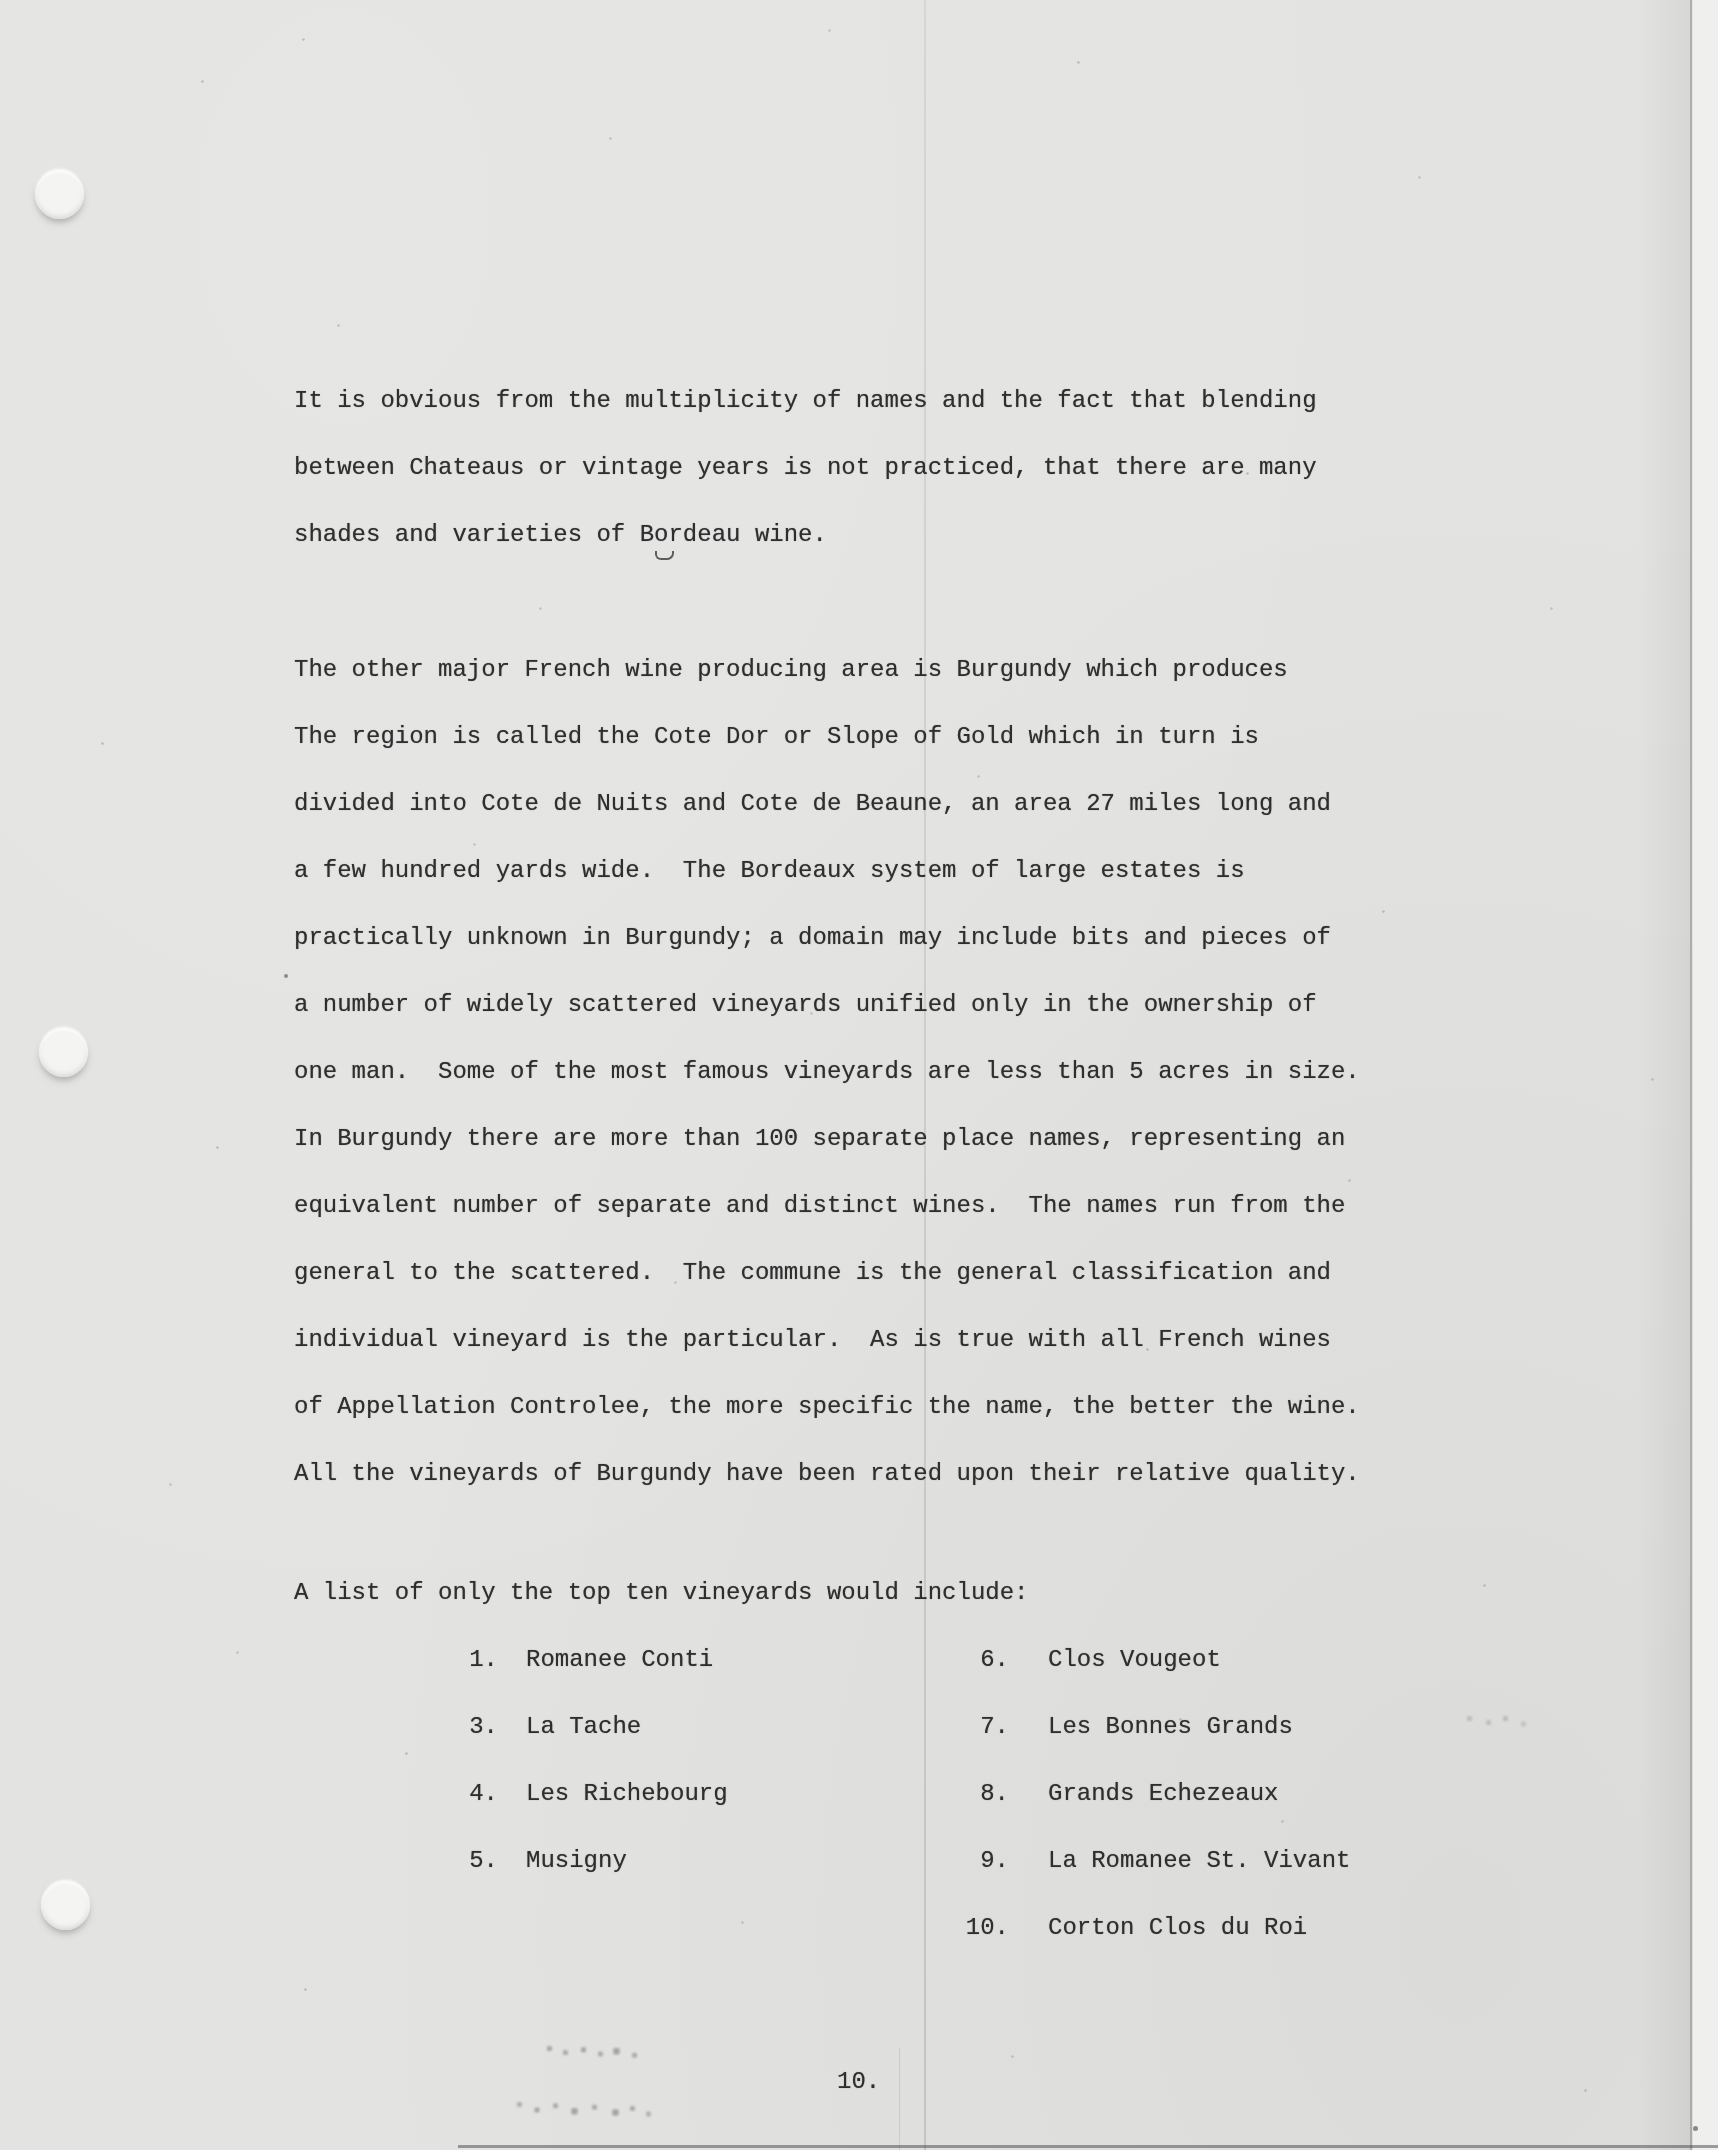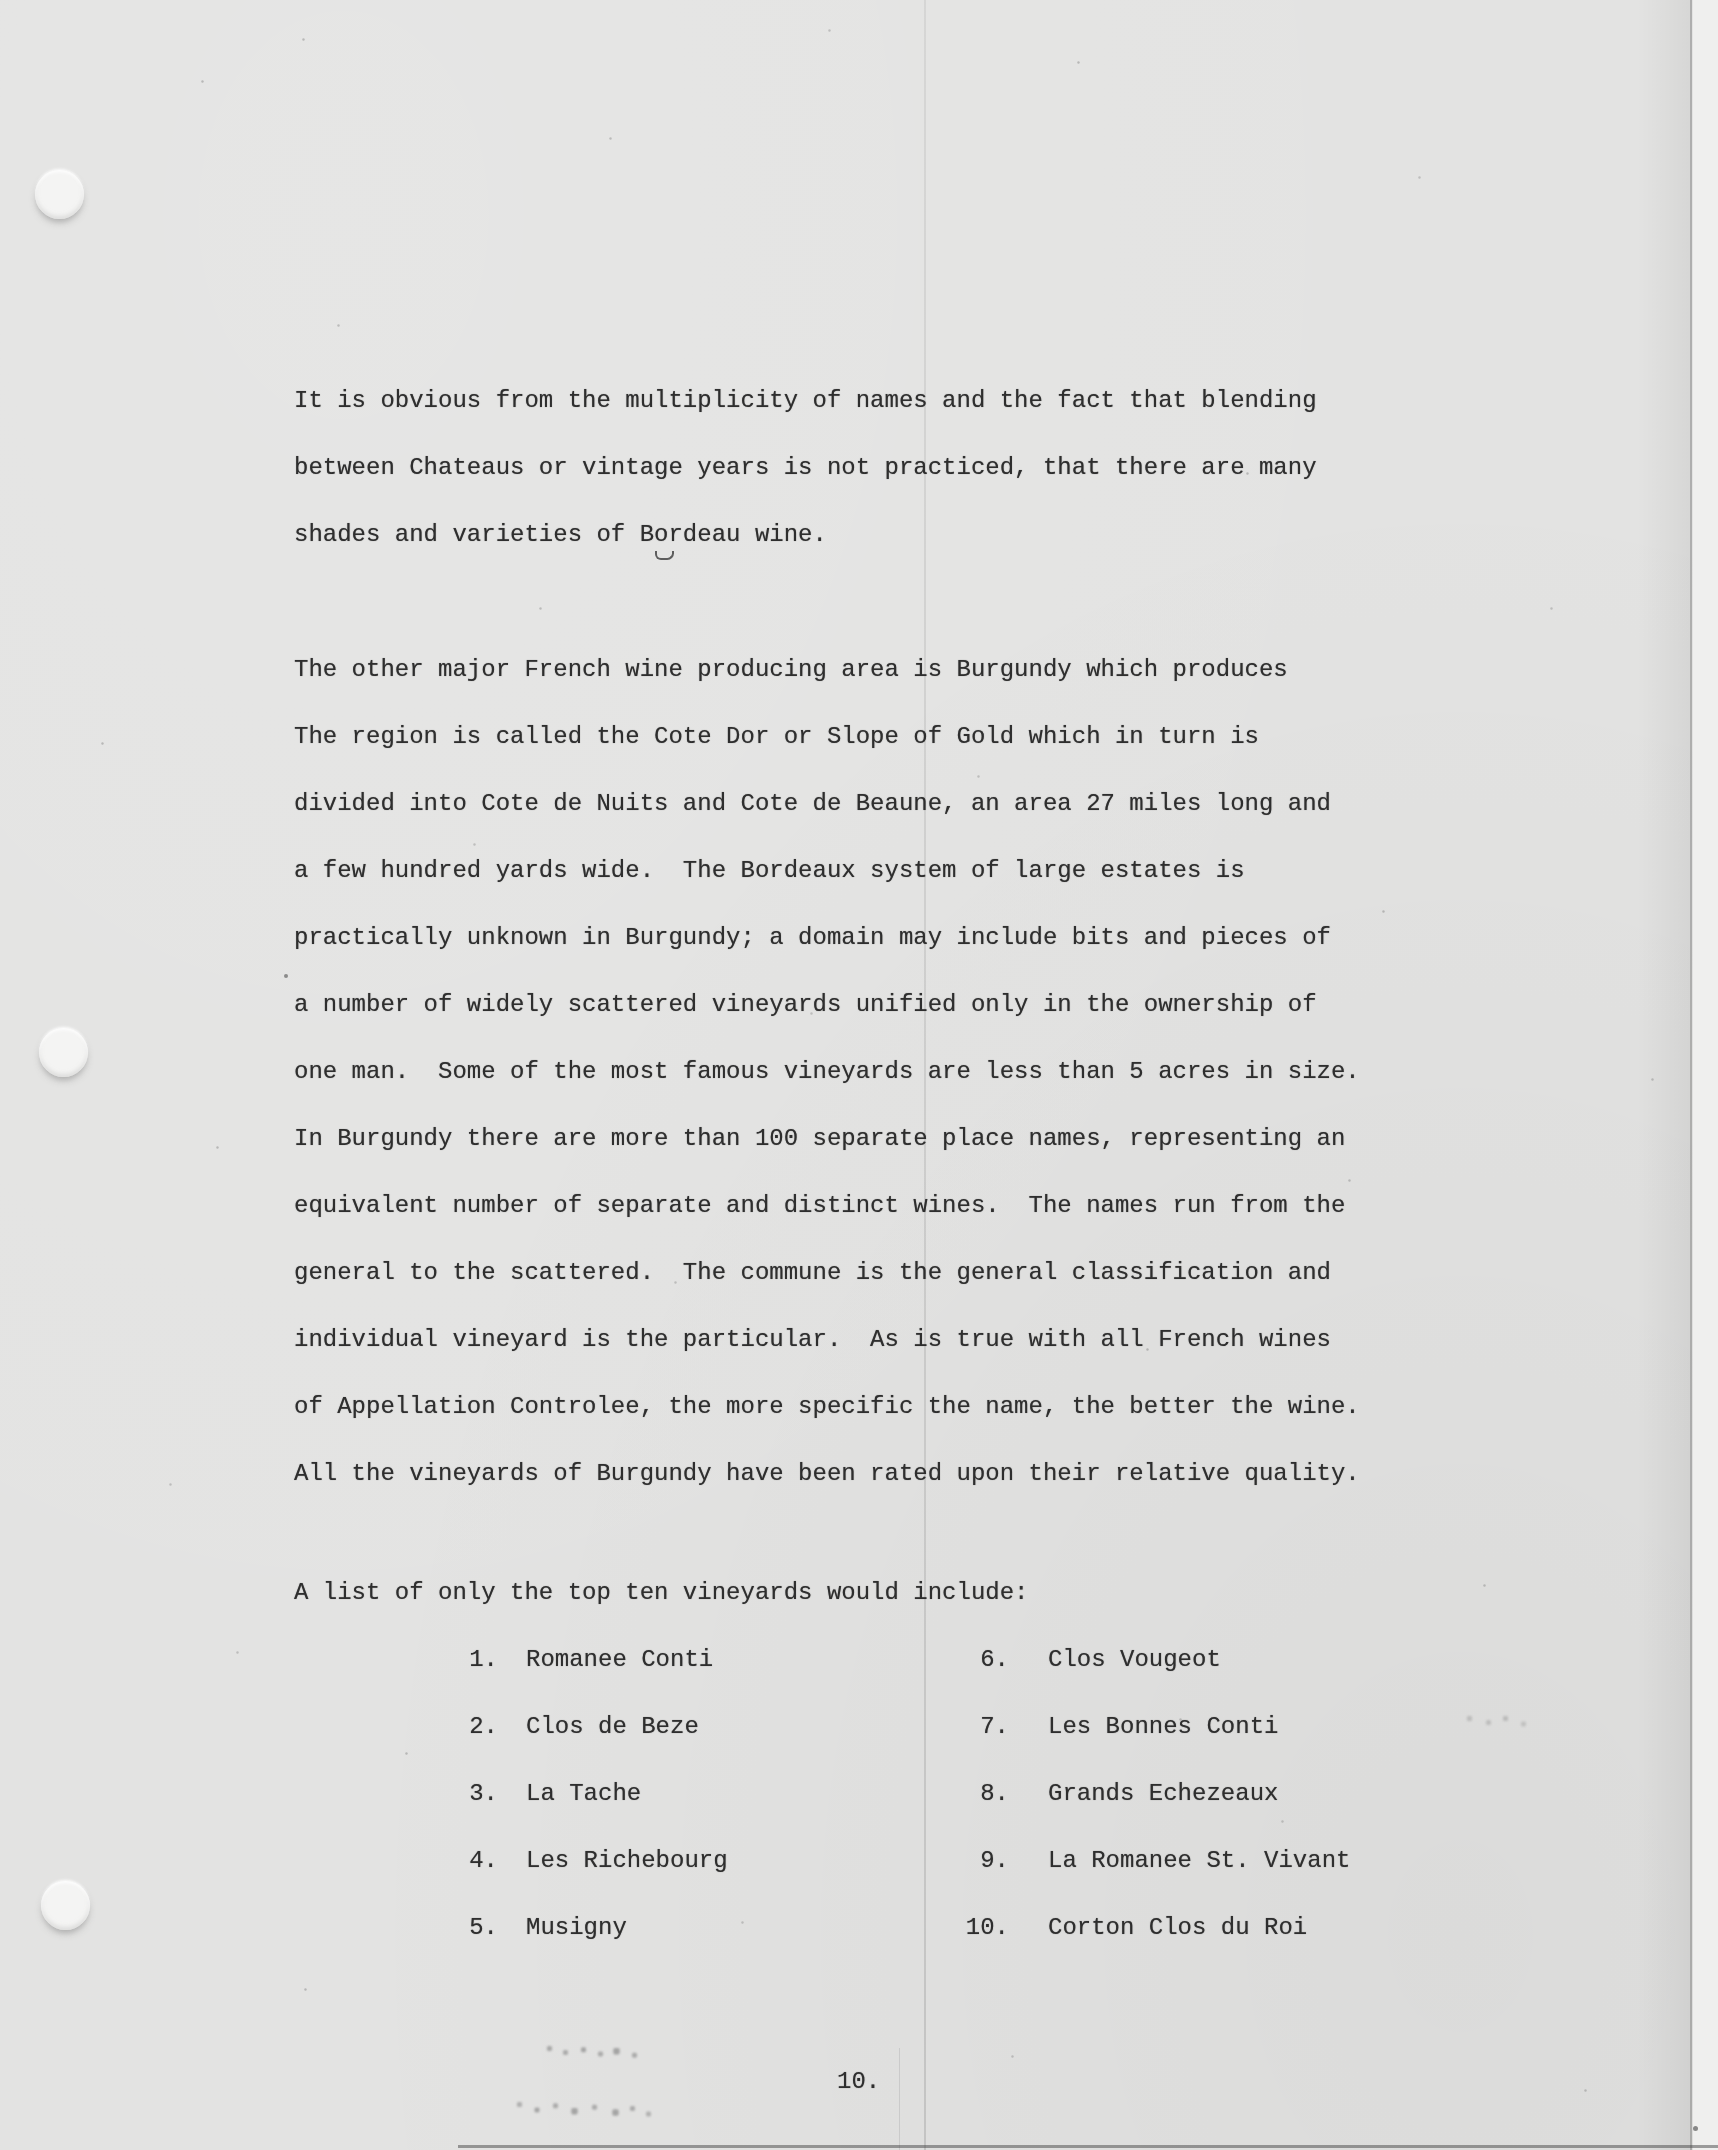--- a/index.html
+++ b/index.html
@@ -172,7 +172,6 @@
 
   <div id="list-left">
       <div class="vrow"><span class="num">1.</span><span class="nm">Romanee Conti</span></div>
-      <div class="vrow"><span class="num">2.</span><span class="nm">Clos de Beze</span></div>
       <div class="vrow"><span class="num">3.</span><span class="nm">La Tache</span></div>
       <div class="vrow"><span class="num">4.</span><span class="nm">Les Richebourg</span></div>
       <div class="vrow"><span class="num">5.</span><span class="nm">Musigny</span></div>

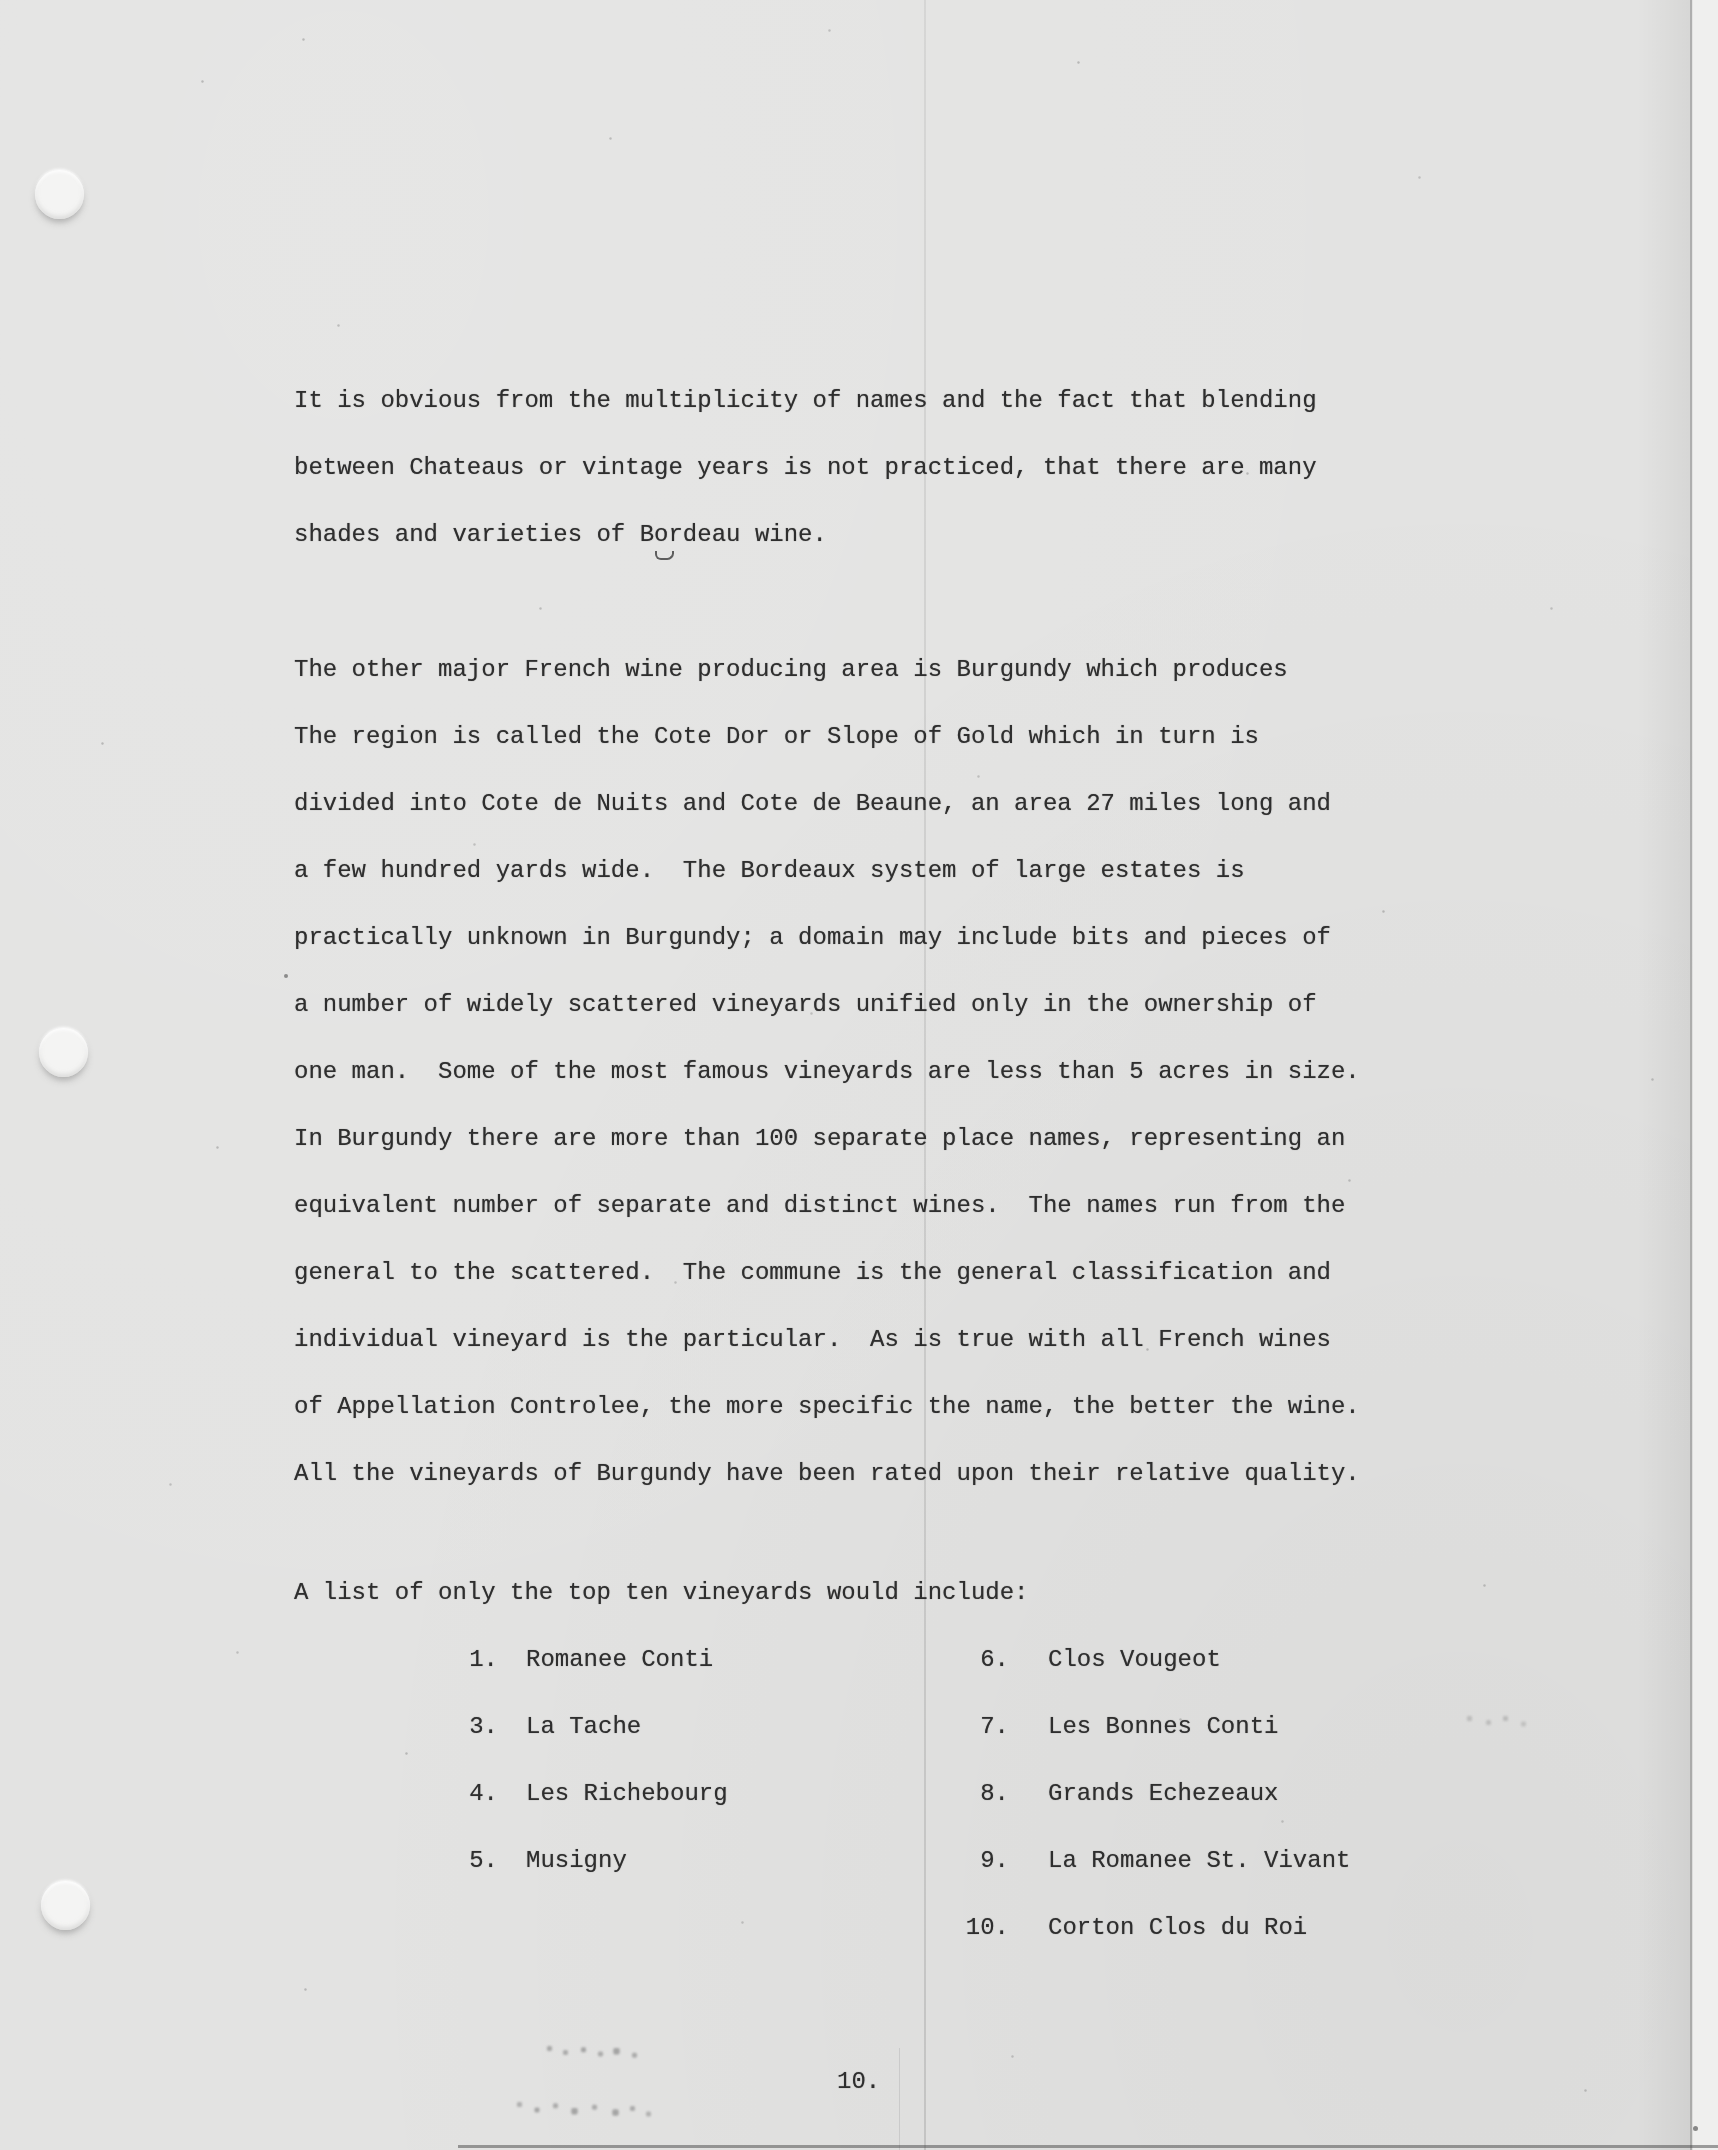--- a/index.html
+++ b/index.html
@@ -178,7 +178,7 @@
     </div>
   <div id="list-right">
       <div class="vrow"><span class="num">6.</span><span class="nm">Clos Vougeot</span></div>
-      <div class="vrow"><span class="num">7.</span><span class="nm">Les Bonnes Conti</span></div>
+      <div class="vrow"><span class="num">7.</span><span class="nm">Les Bonnes Grands</span></div>
       <div class="vrow"><span class="num">8.</span><span class="nm">Grands Echezeaux</span></div>
       <div class="vrow"><span class="num">9.</span><span class="nm">La Romanee St. Vivant</span></div>
       <div class="vrow"><span class="num">10.</span><span class="nm">Corton Clos du Roi</span></div>

